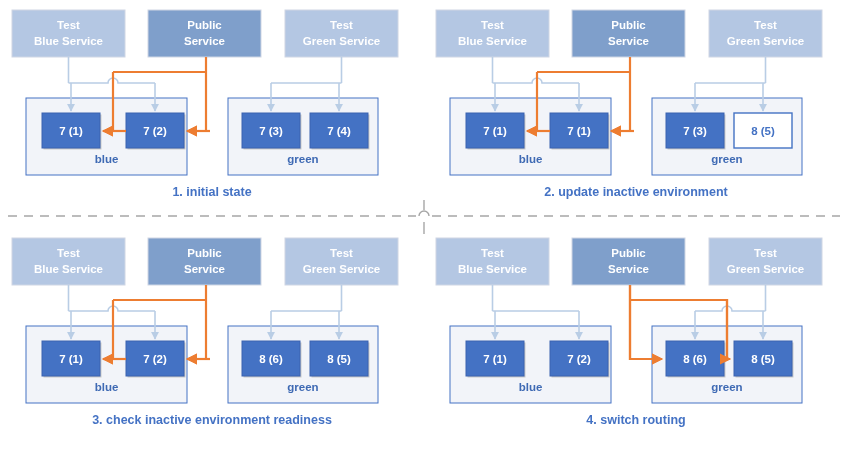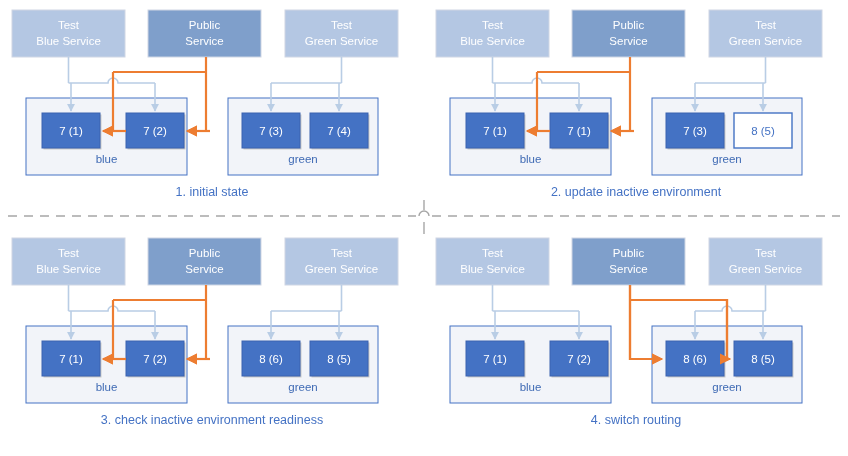--- a/index.html
+++ b/index.html
@@ -8,7 +8,7 @@
     font-family:"Liberation Sans","DejaVu Sans",sans-serif;
     -webkit-font-smoothing:antialiased;
   }
-  #stage{position:relative;width:848px;height:456px;}
+  #stage{position:relative;width:848px;height:456px;font-weight:bold;}
   svg#canvas{position:absolute;left:0;top:0;width:848px;height:456px;display:block;}
   .svc-label{font-size:11.5px;fill:#ffffff;text-anchor:middle;dominant-baseline:middle;}
   .inst-label{font-size:11.5px;fill:#ffffff;text-anchor:middle;dominant-baseline:middle;}

